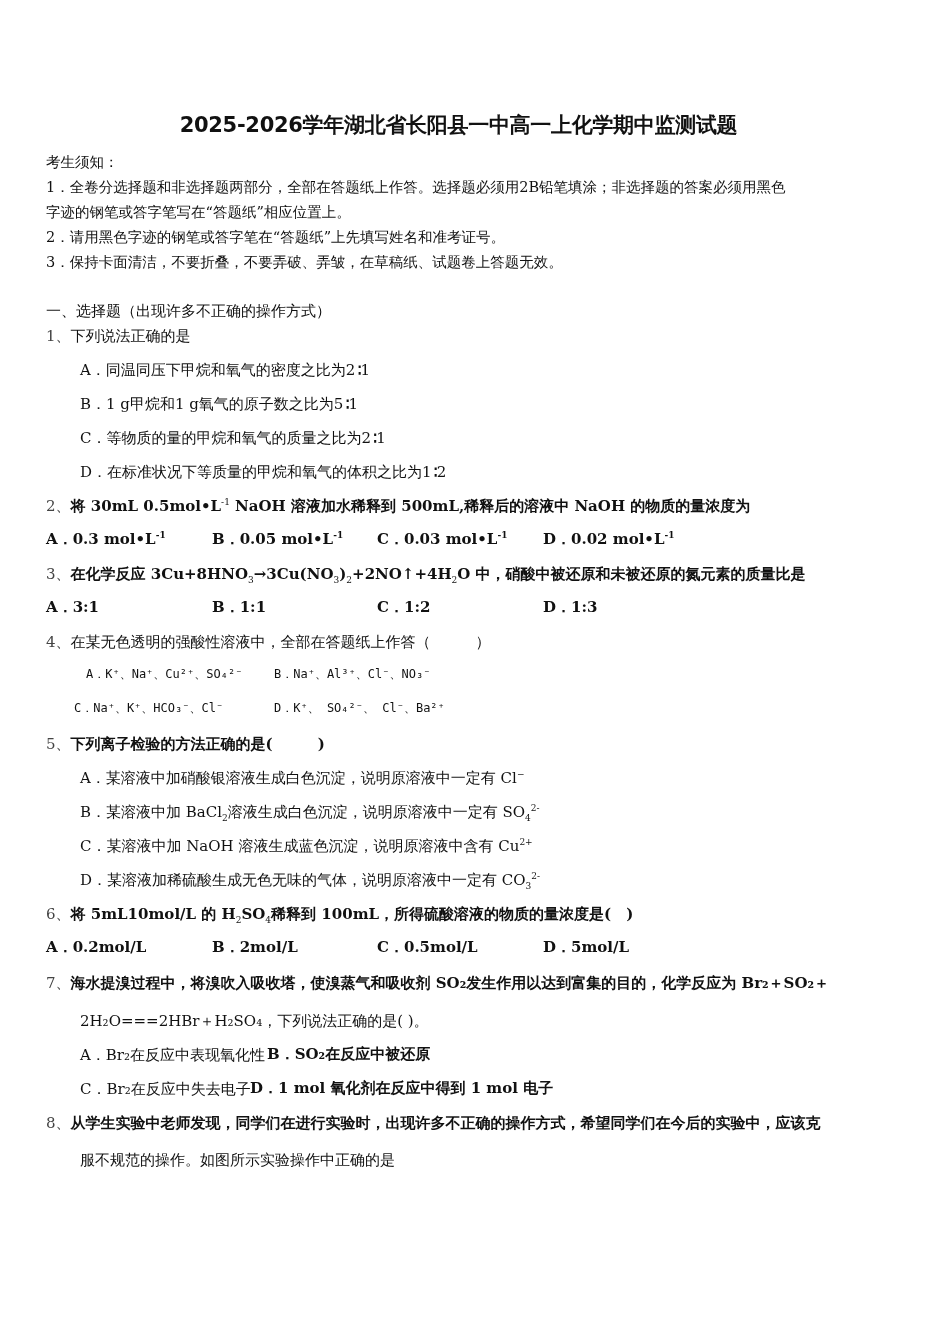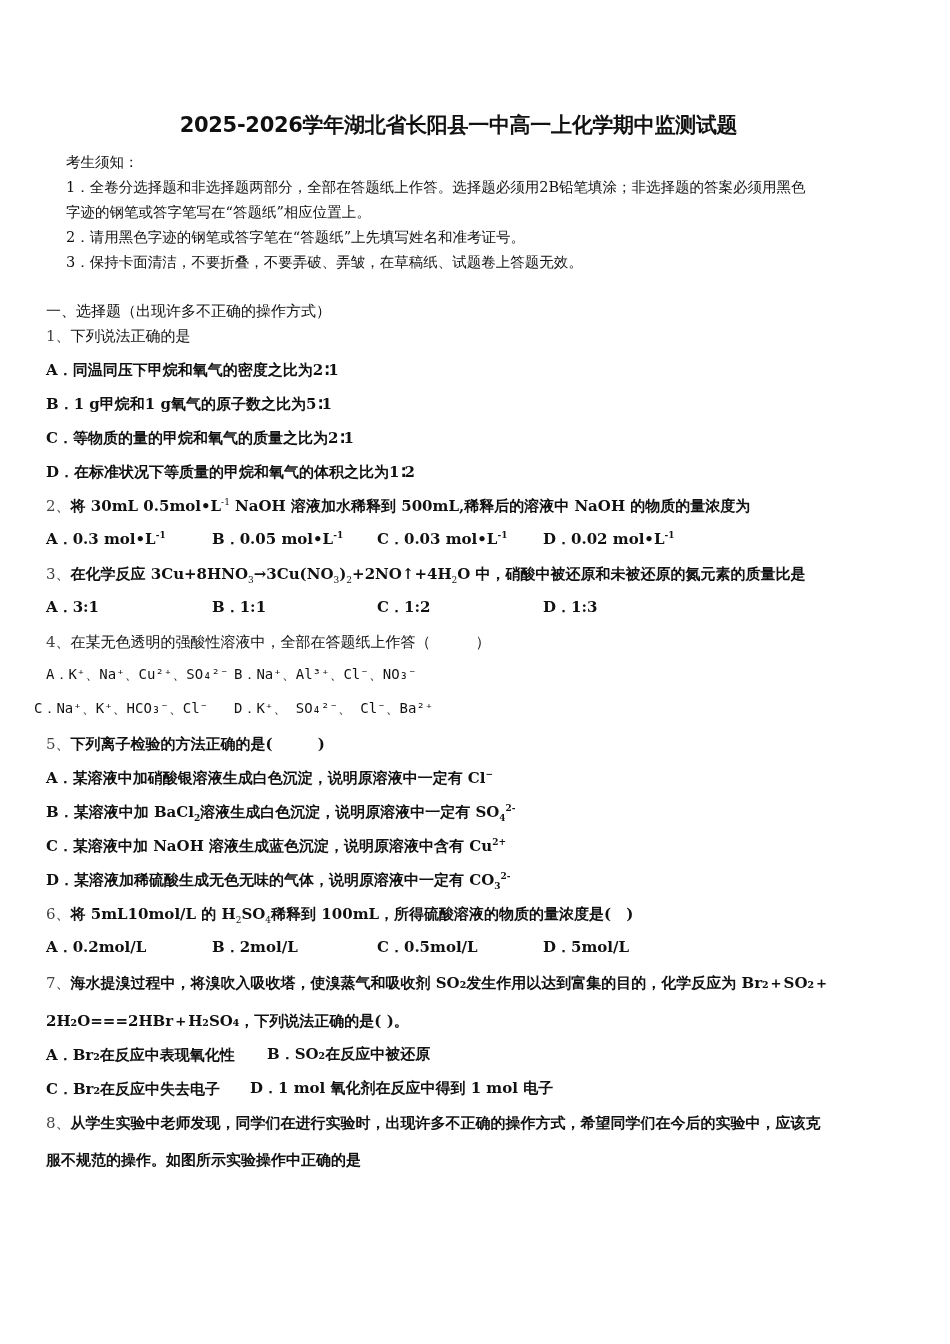--- a/index.html
+++ b/index.html
@@ -14,7 +14,7 @@
     font-weight: bold; font-size: 21px; letter-spacing: -0.3px;
   }
   .line { position: absolute; left: 46px; white-space: nowrap; line-height: 20px; }
-  .notice { font-size: 14.5px; margin-left: 20px; }
+  .notice { font-size: 14.5px; }
   .opt { font-weight: bold; }
   .num { color: #444; font-weight: normal; }
   sub, sup { font-size: 9px; line-height: 0; }

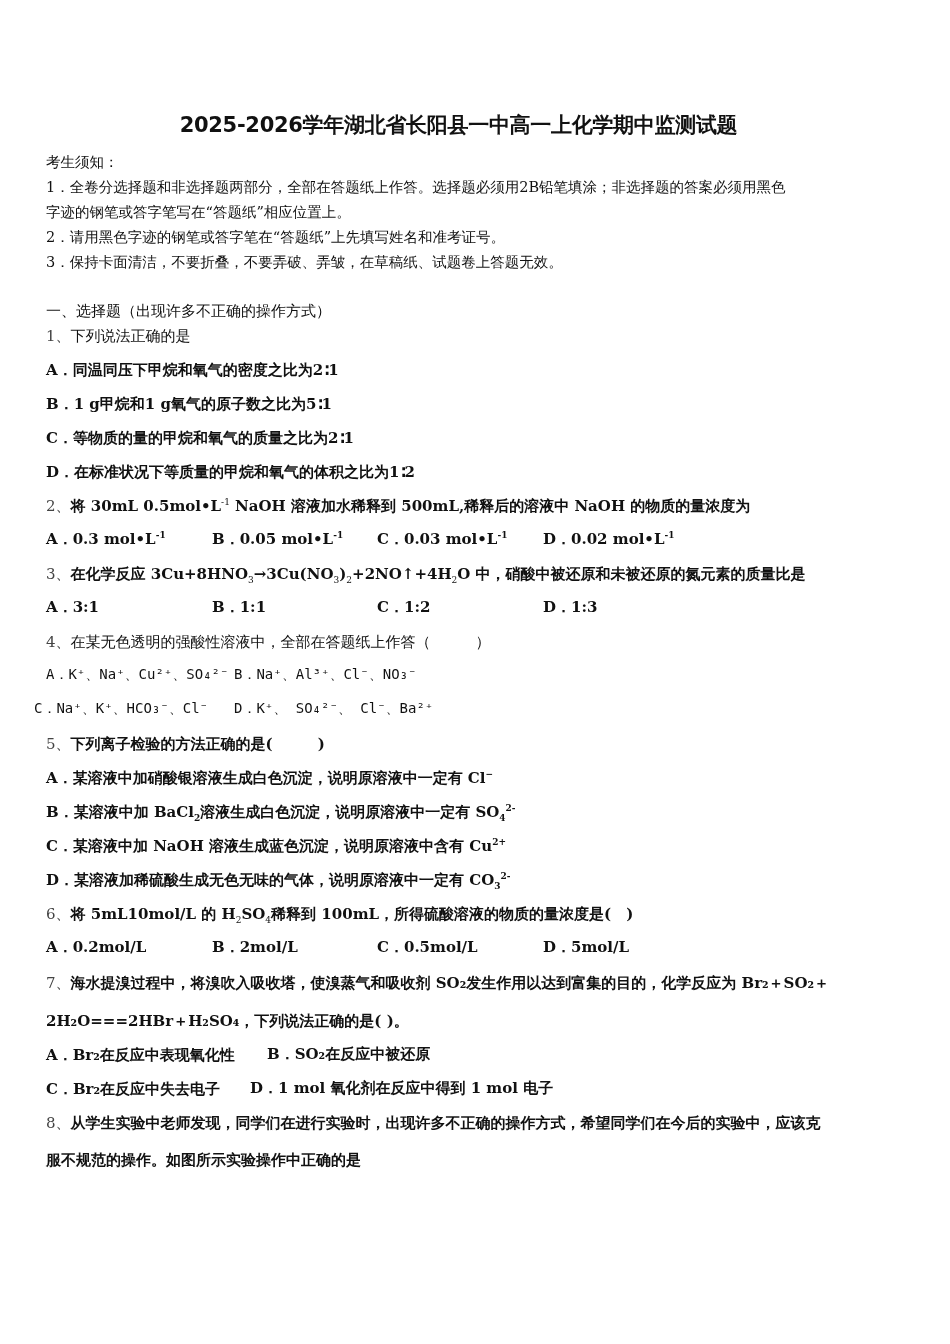--- a/index.html
+++ b/index.html
@@ -15,7 +15,7 @@
   }
   .line { position: absolute; left: 46px; white-space: nowrap; line-height: 20px; }
   .notice { font-size: 14.5px; }
-  .opt { font-weight: bold; }
+  .opt { font-weight: normal; margin-left: 34px; }
   .num { color: #444; font-weight: normal; }
   sub, sup { font-size: 9px; line-height: 0; }
   .col { position: absolute; white-space: nowrap; font-weight: bold; }

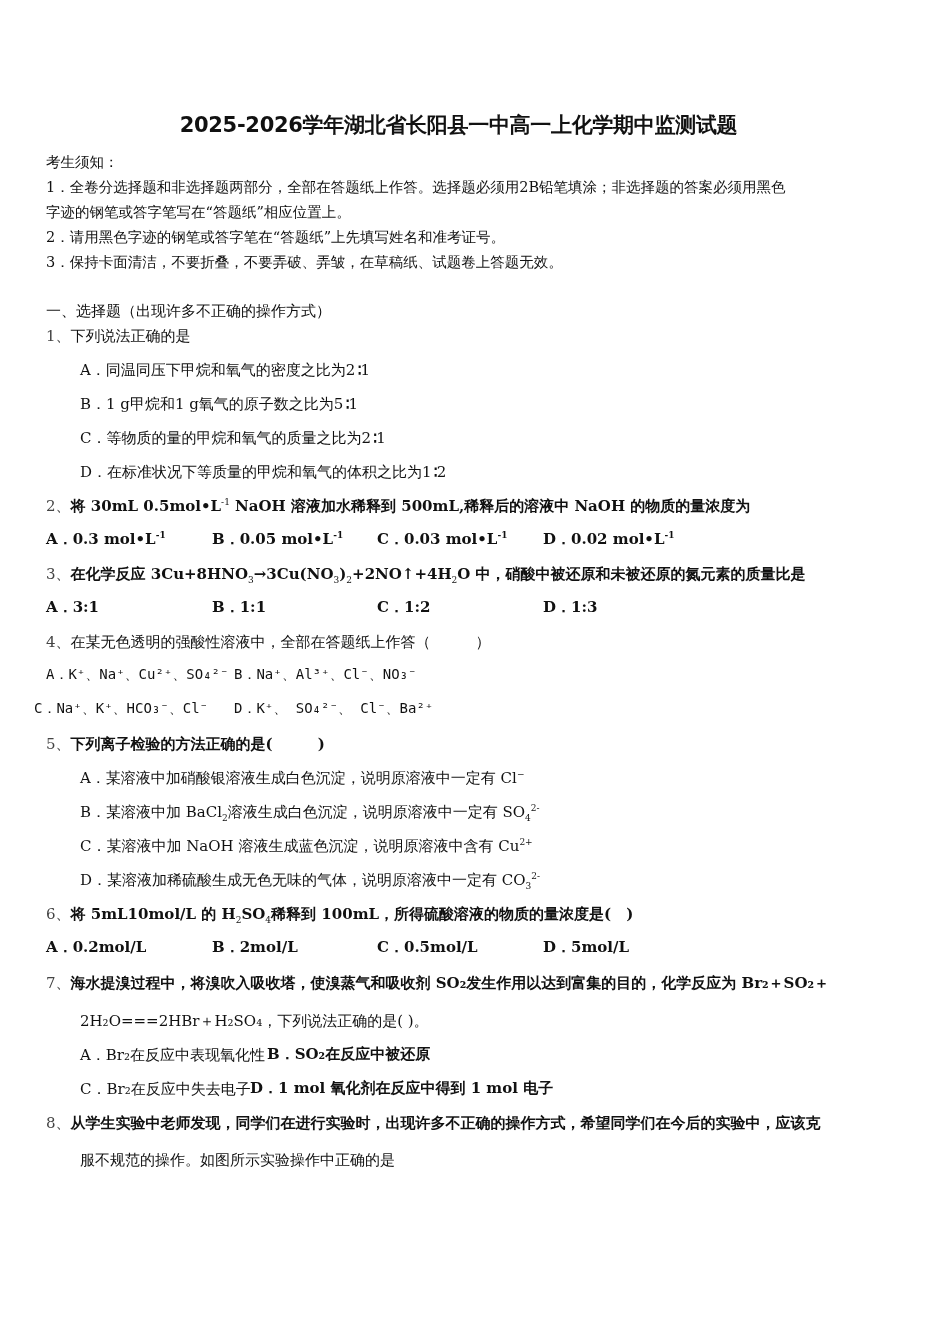--- a/index.html
+++ b/index.html
@@ -19,7 +19,7 @@
   .num { color: #444; font-weight: normal; }
   sub, sup { font-size: 9px; line-height: 0; }
   .col { position: absolute; white-space: nowrap; font-weight: bold; }
-  .mono { font-family: "DejaVu Sans Mono", "Liberation Mono", monospace; font-weight: normal; font-size: 14px; }
+  .mono { font-family: "DejaVu Sans Mono", "Liberation Mono", monospace; font-weight: normal; font-size: 12px; margin-left: 40px; }
 </style>
 </head>
 <body>

